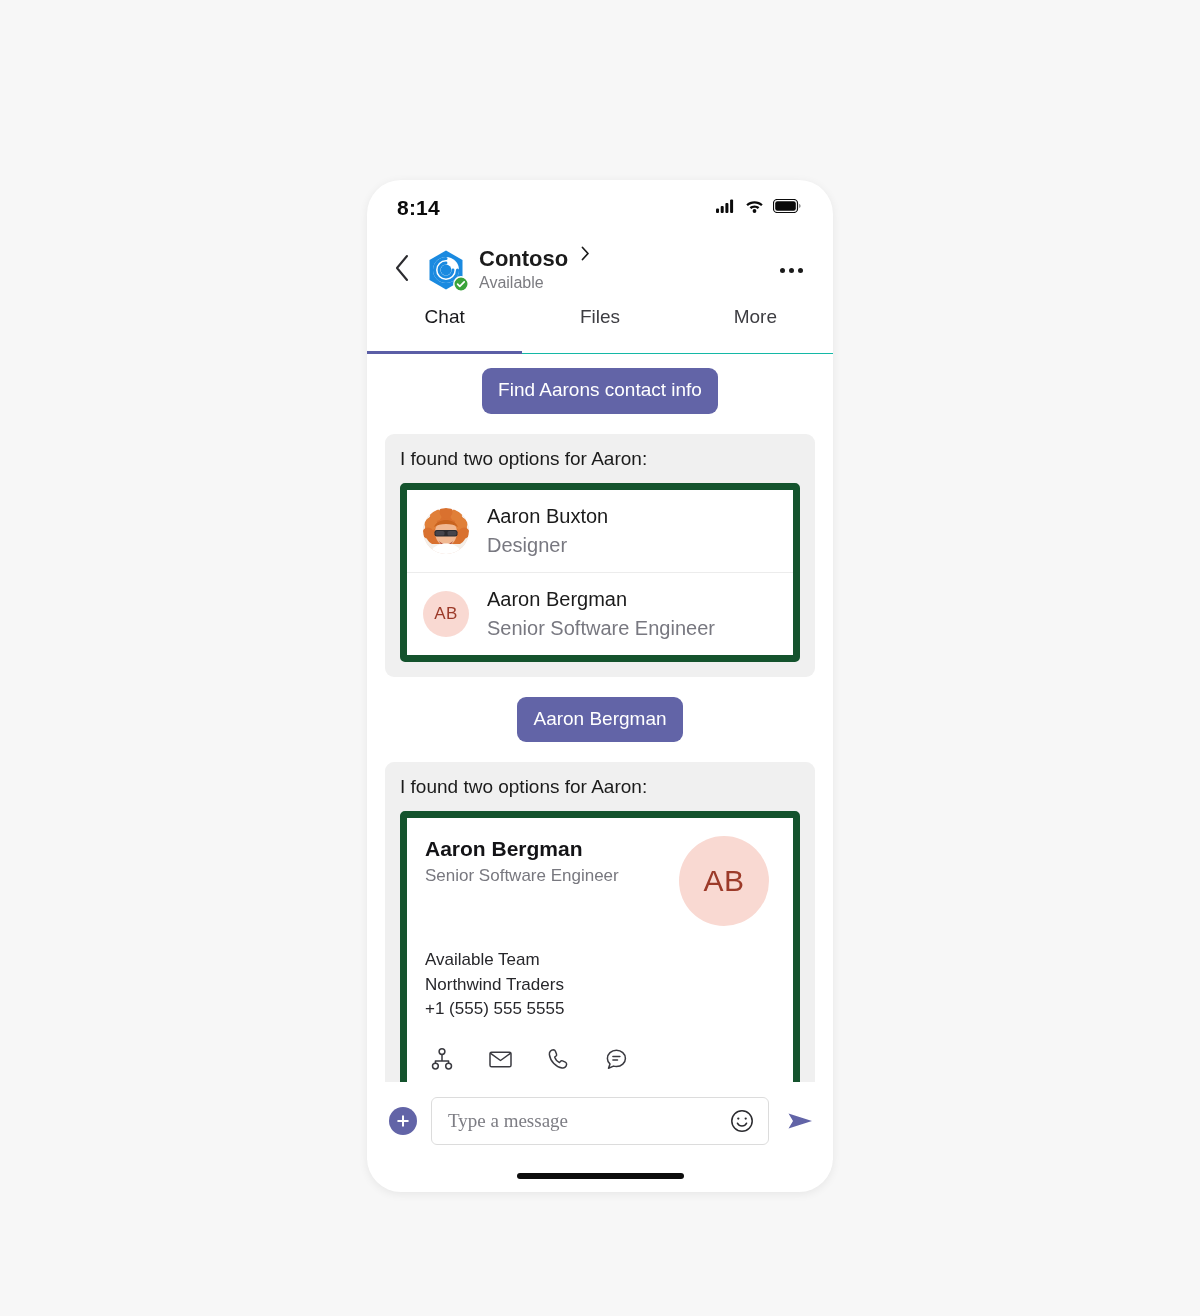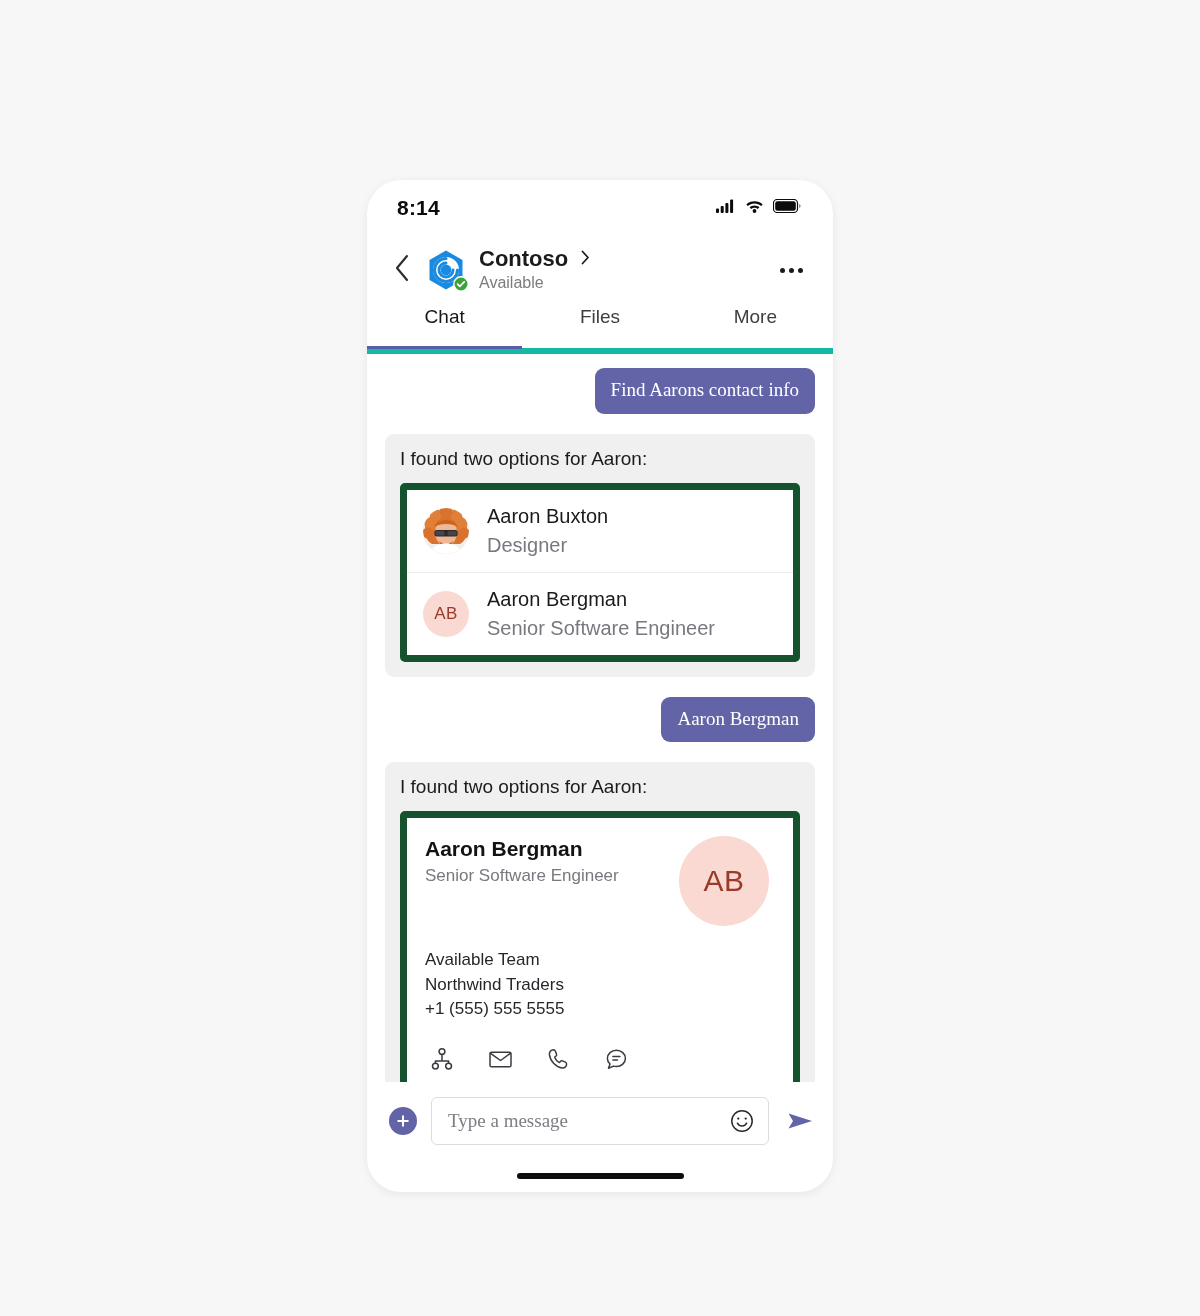--- a/index.html
+++ b/index.html
@@ -83,7 +83,7 @@
   }
   .header-title-row {
     display: flex;
-    align-items: center;
+    align-items: flex-start;
     gap: 13px;
   }
   .header-title {

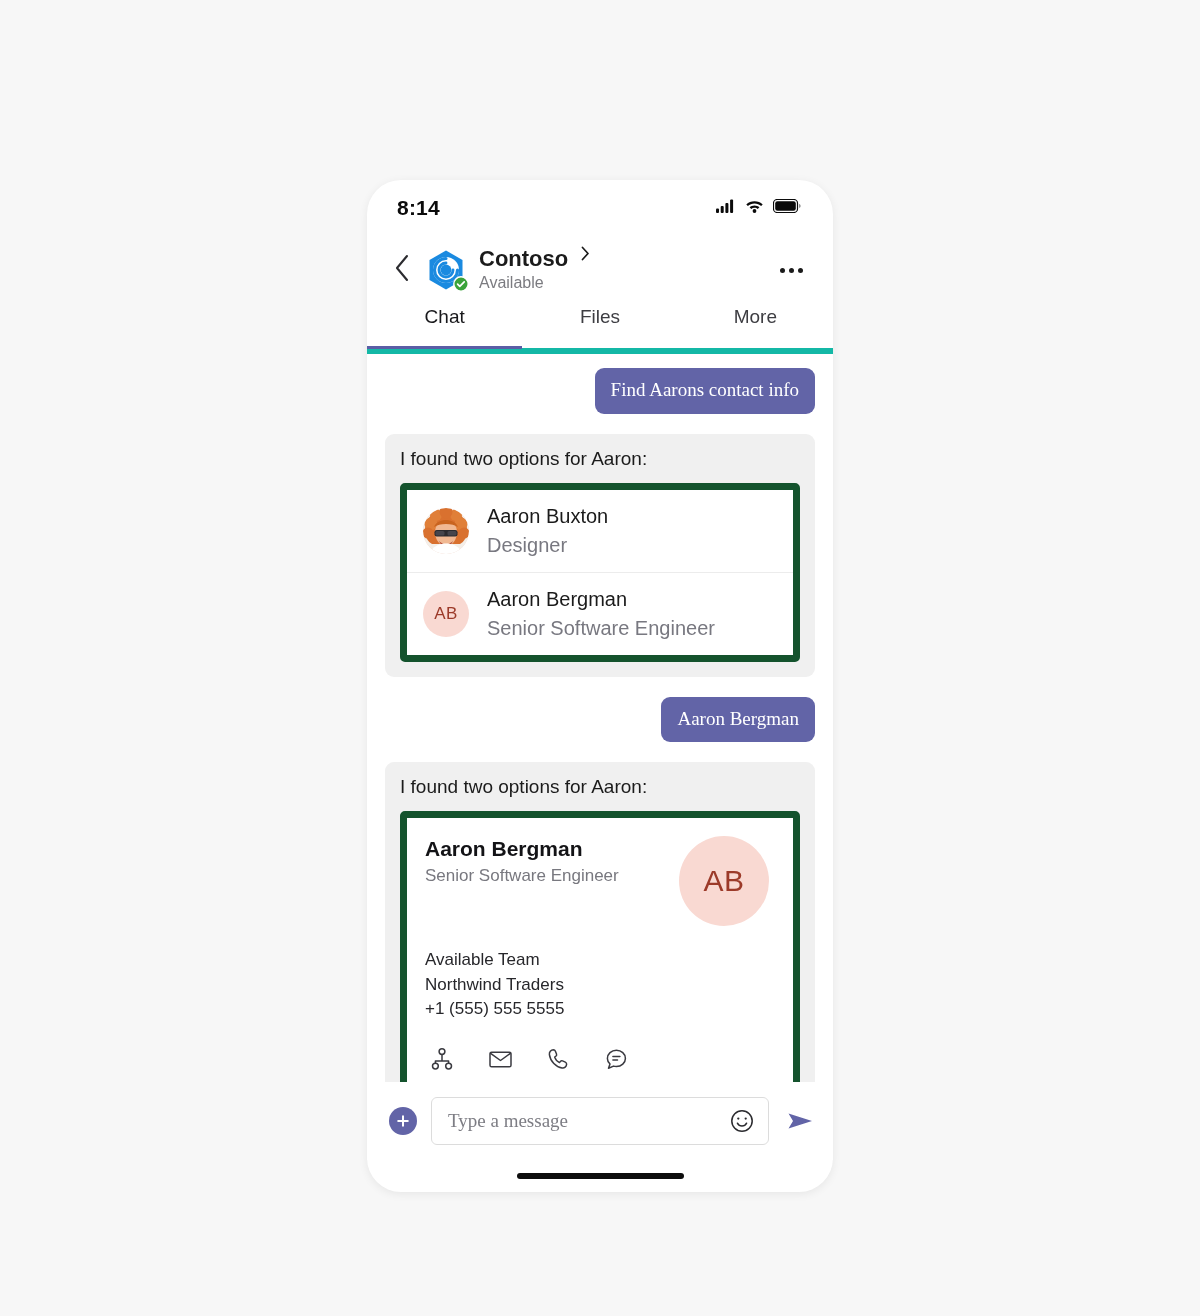--- a/index.html
+++ b/index.html
@@ -116,7 +116,7 @@
   .tabs {
     flex: 0 0 50px;
     display: flex;
-    border-bottom: 6px solid #14b8a6;
+    border-bottom: 1px solid #14b8a6;
     position: relative;
   }
   .tab {

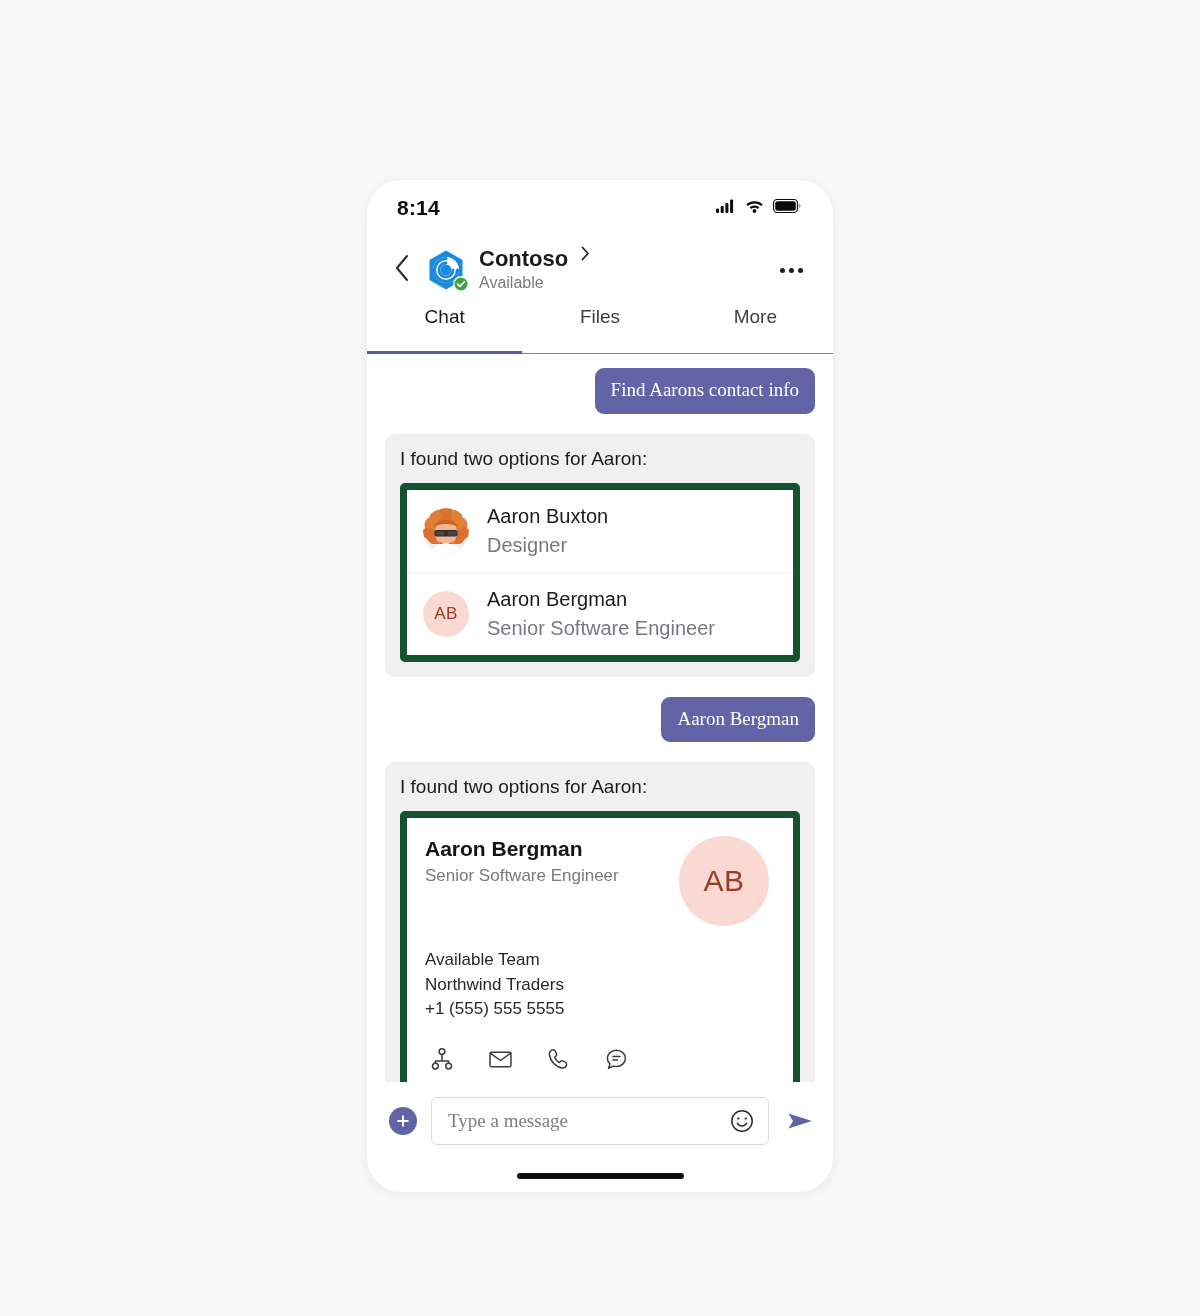--- a/index.html
+++ b/index.html
@@ -149,9 +149,8 @@
   }
   .row-right {
     display: flex;
-    justify-content: flex-end;
+    justify-content: center;
     margin-bottom: 20px;
-    font-family: Liberation Serif, serif;
   }
   .bubble-out {
     background: #6264a7;

